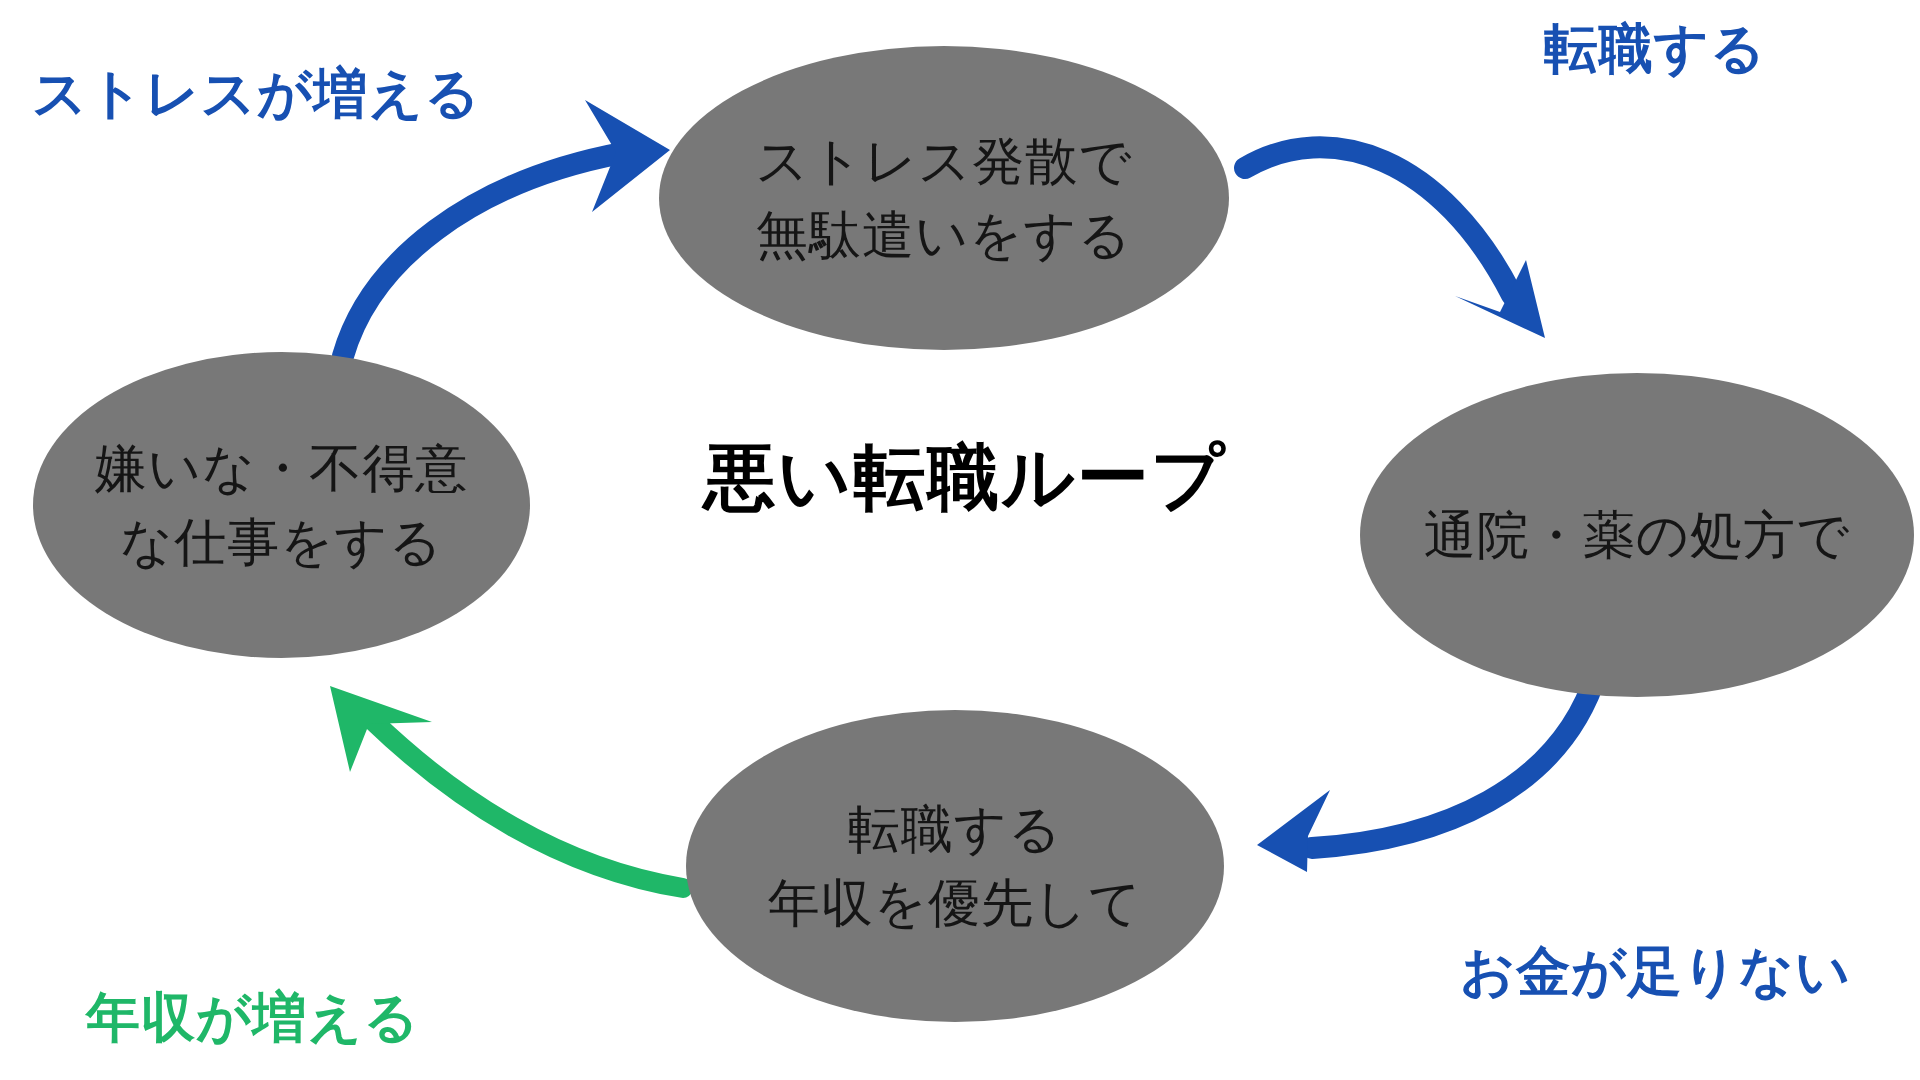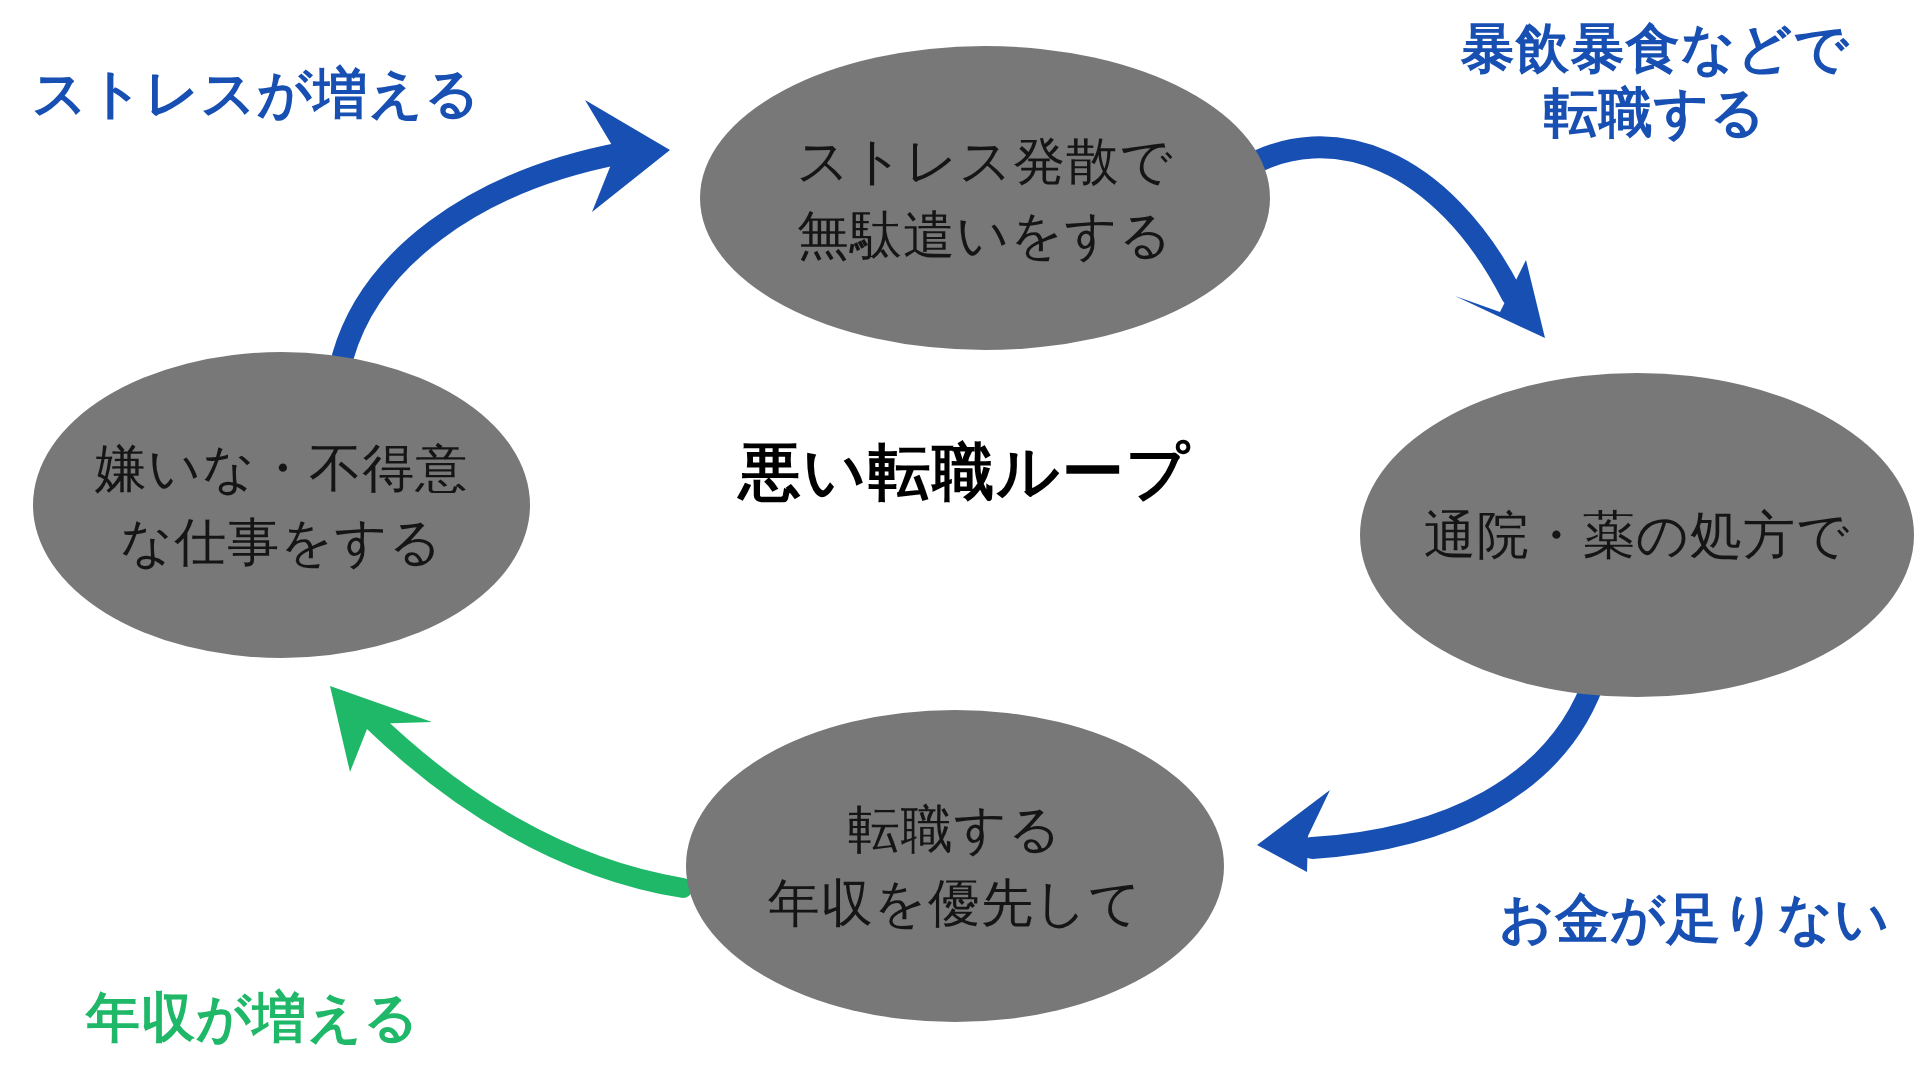--- a/index.html
+++ b/index.html
@@ -141,7 +141,6 @@
   <div class="corner-label blue" id="label-top-left">ストレスが増える</div>
 
   <div class="corner-label blue two-line" id="label-top-right">
-    <span>暴飲暴食などで</span>
     <span>転職する</span>
   </div>
 

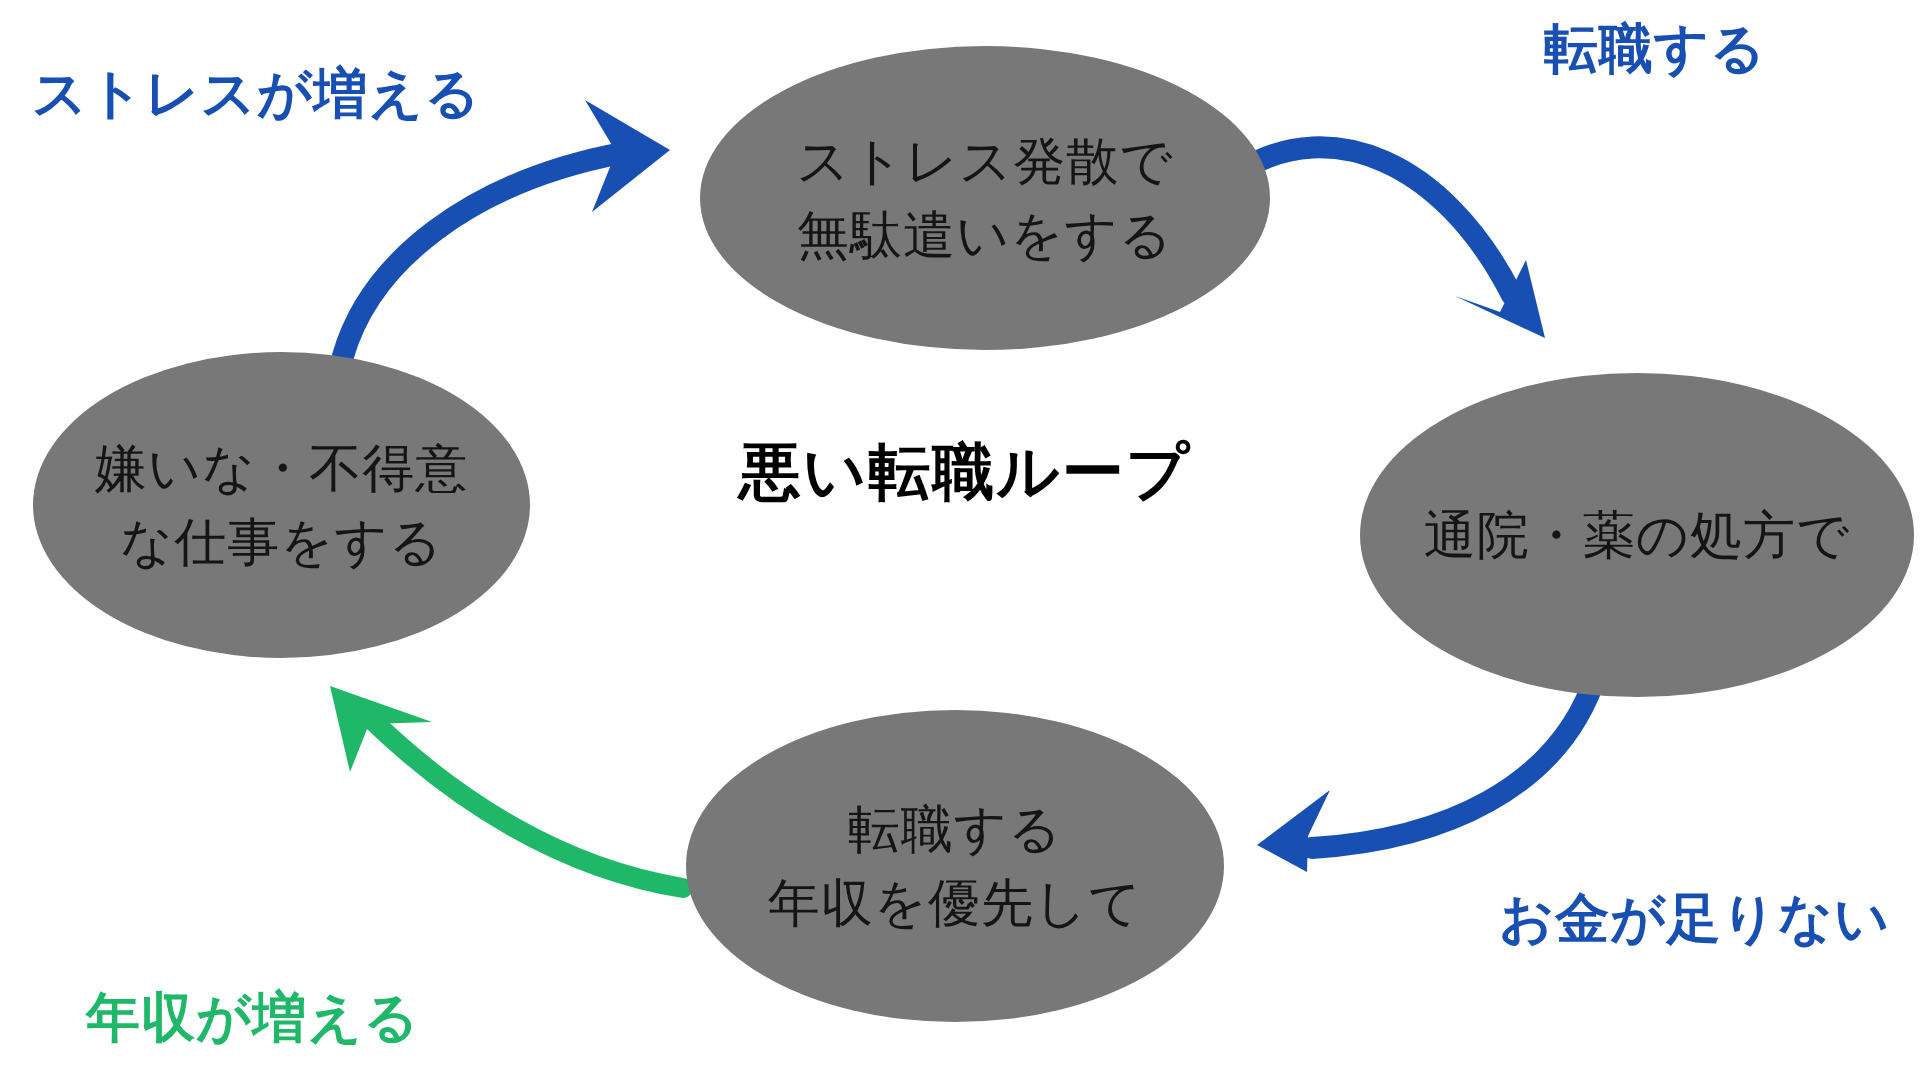--- a/index.html
+++ b/index.html
@@ -76,7 +76,7 @@
   #label-top-right   { left: 1430px; top: 16px; width: 450px; }
   #label-bottom-right{ left: 1460px; top: 883px; margin-left: 39px; }
   #label-bottom-left { left: 86px;   top: 982px; }
-  #node-top    { left: 700px;  top: 46px;  width: 570px; height: 304px; }
+  #node-top    { left: 659px;  top: 46px;  width: 570px; height: 304px; }
   #node-right  { left: 1360px; top: 373px; width: 554px; height: 324px; }
   #node-bottom { left: 686px;  top: 710px; width: 538px; height: 312px; }
   #node-left   { left: 33px;   top: 352px; width: 497px; height: 306px; }

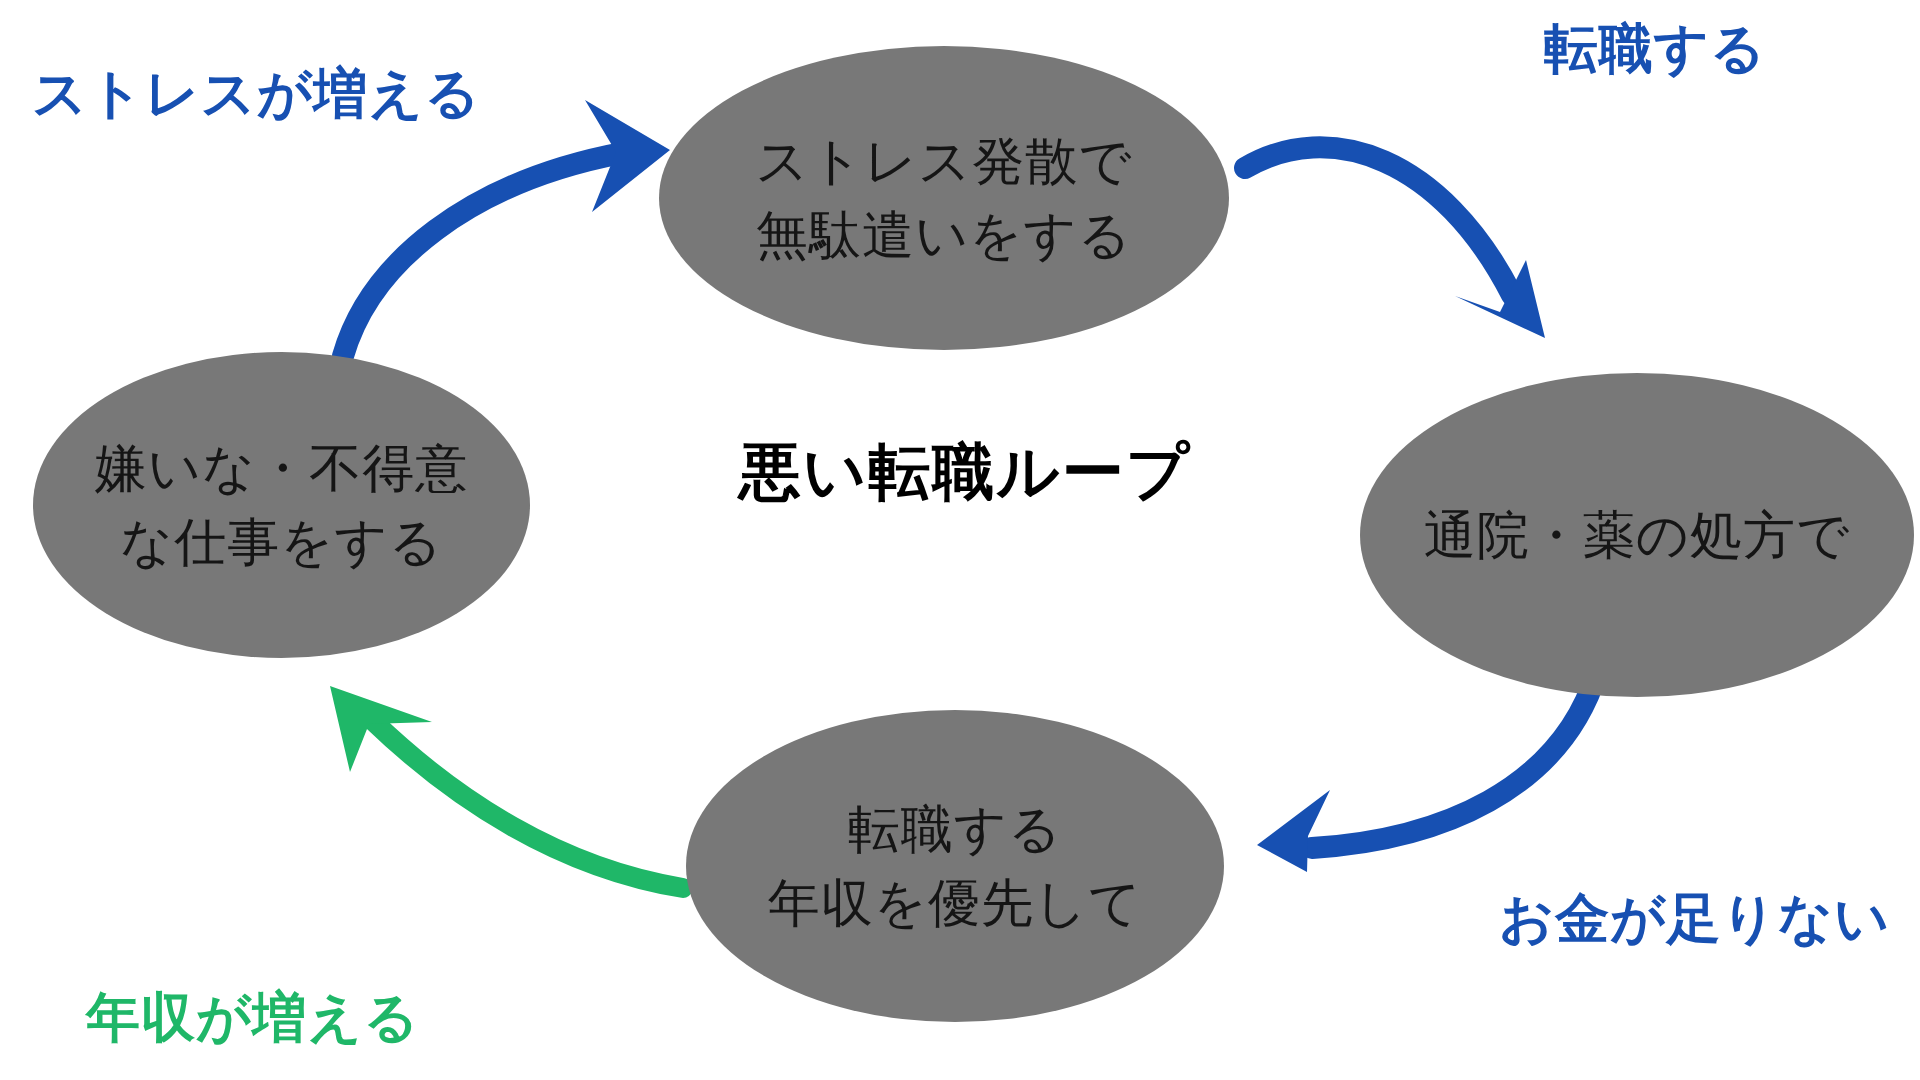--- a/index.html
+++ b/index.html
@@ -51,7 +51,7 @@
     top: 430px;
     width: 820px;
     text-align: center;
-    font-size: 62px;
+    font-size: 72px;
     font-weight: 700;
     color: var(--title, #000000);
     letter-spacing: 2px;

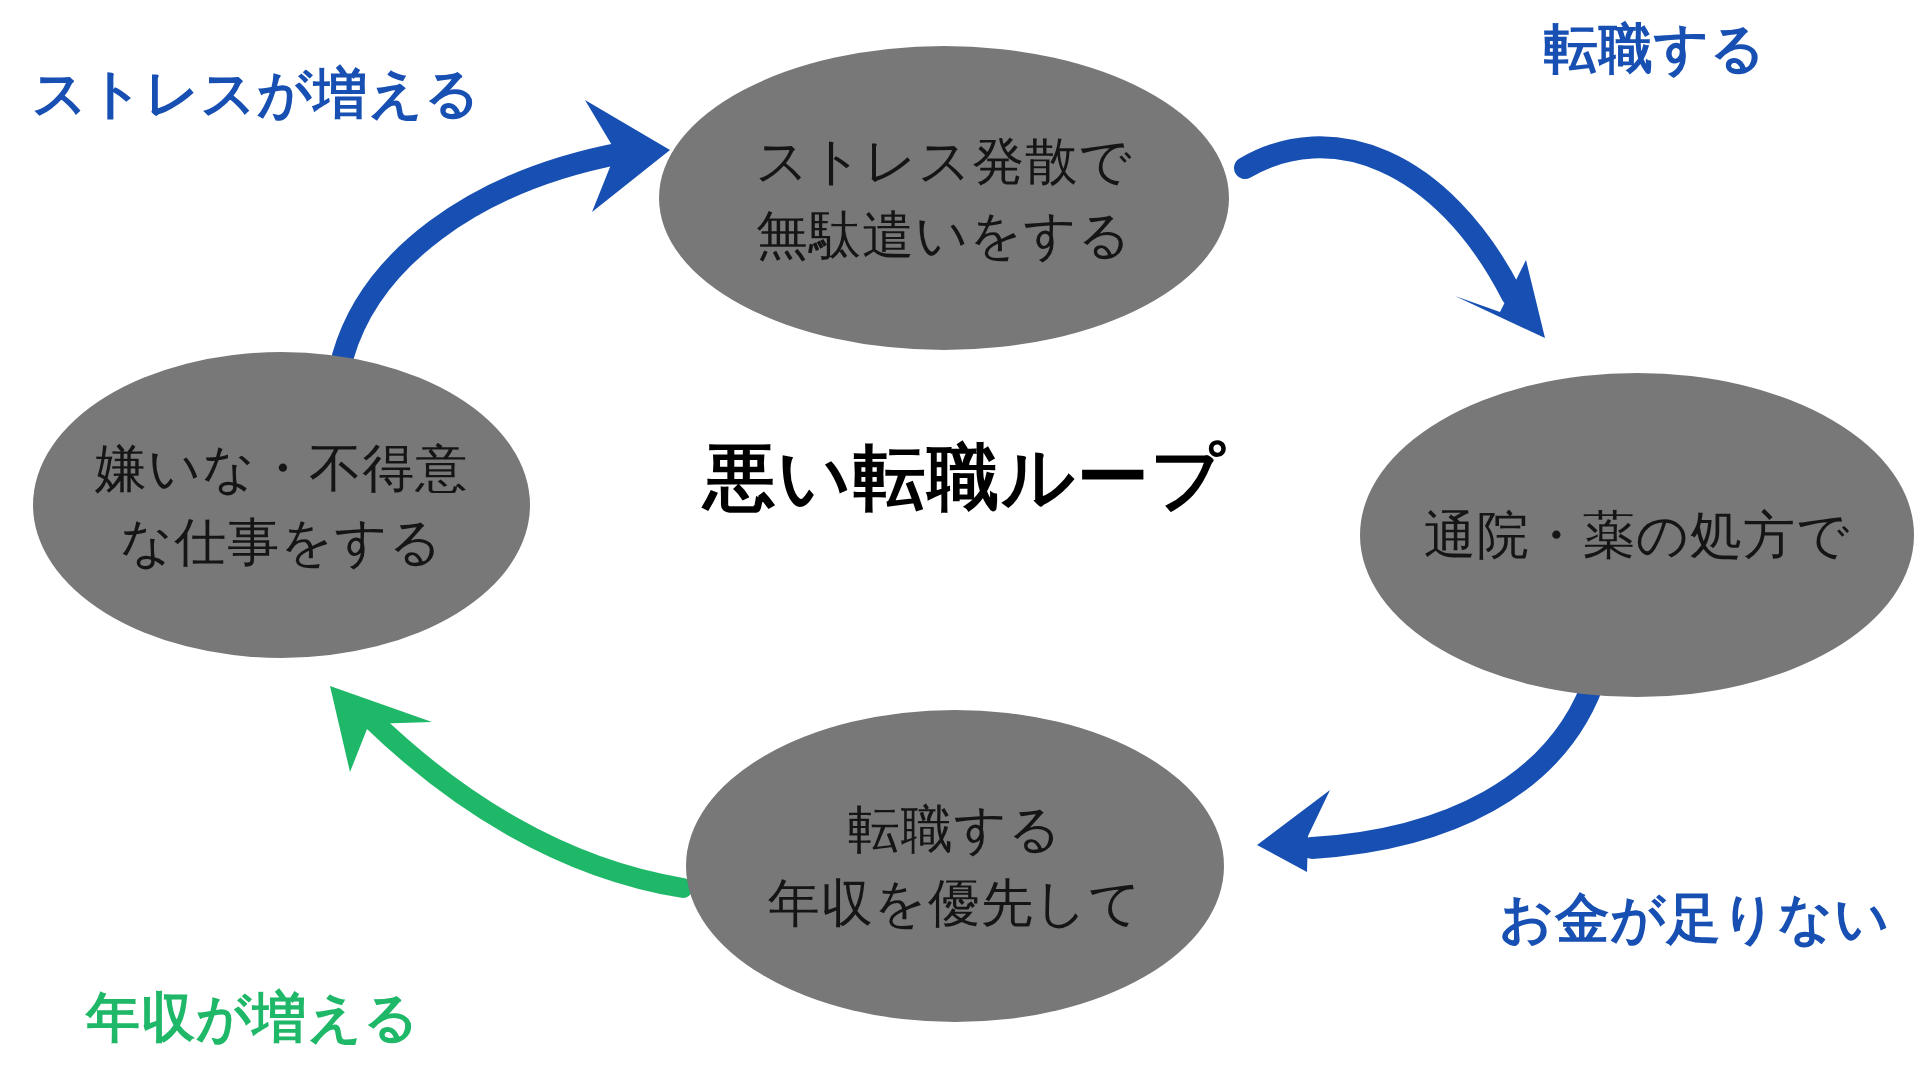--- a/index.html
+++ b/index.html
@@ -74,7 +74,7 @@
   .corner-label.two-line span { display: block; }
   #label-top-left    { left: 32px;   top: 58px; }
   #label-top-right   { left: 1430px; top: 16px; width: 450px; }
-  #label-bottom-right{ left: 1460px; top: 883px; margin-left: 39px; }
+  #label-bottom-right{ left: 1460px; top: 936px; }
   #label-bottom-left { left: 86px;   top: 982px; }
   #node-top    { left: 659px;  top: 46px;  width: 570px; height: 304px; }
   #node-right  { left: 1360px; top: 373px; width: 554px; height: 324px; }

